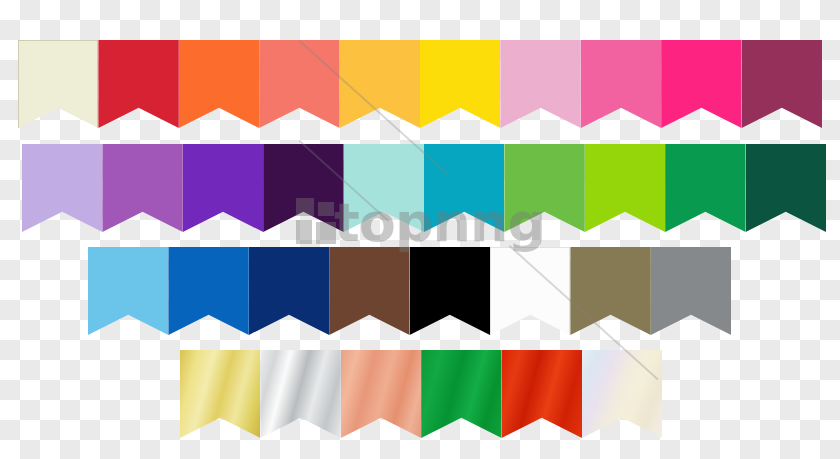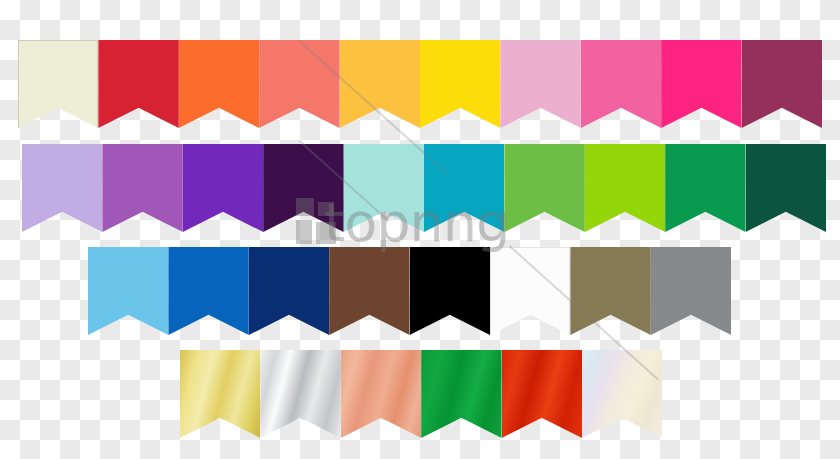--- a/index.html
+++ b/index.html
@@ -36,10 +36,10 @@
   }
   .wm-text {
     position: absolute;
-    left: 324px;
+    left: 334px;
     top: 196px;
     font-size: 54px;
-    font-weight: normal;
+    font-weight: bold;
     letter-spacing: -1px;
     color: rgba(120,120,120,0.40);
     font-family: "DejaVu Sans", sans-serif;

